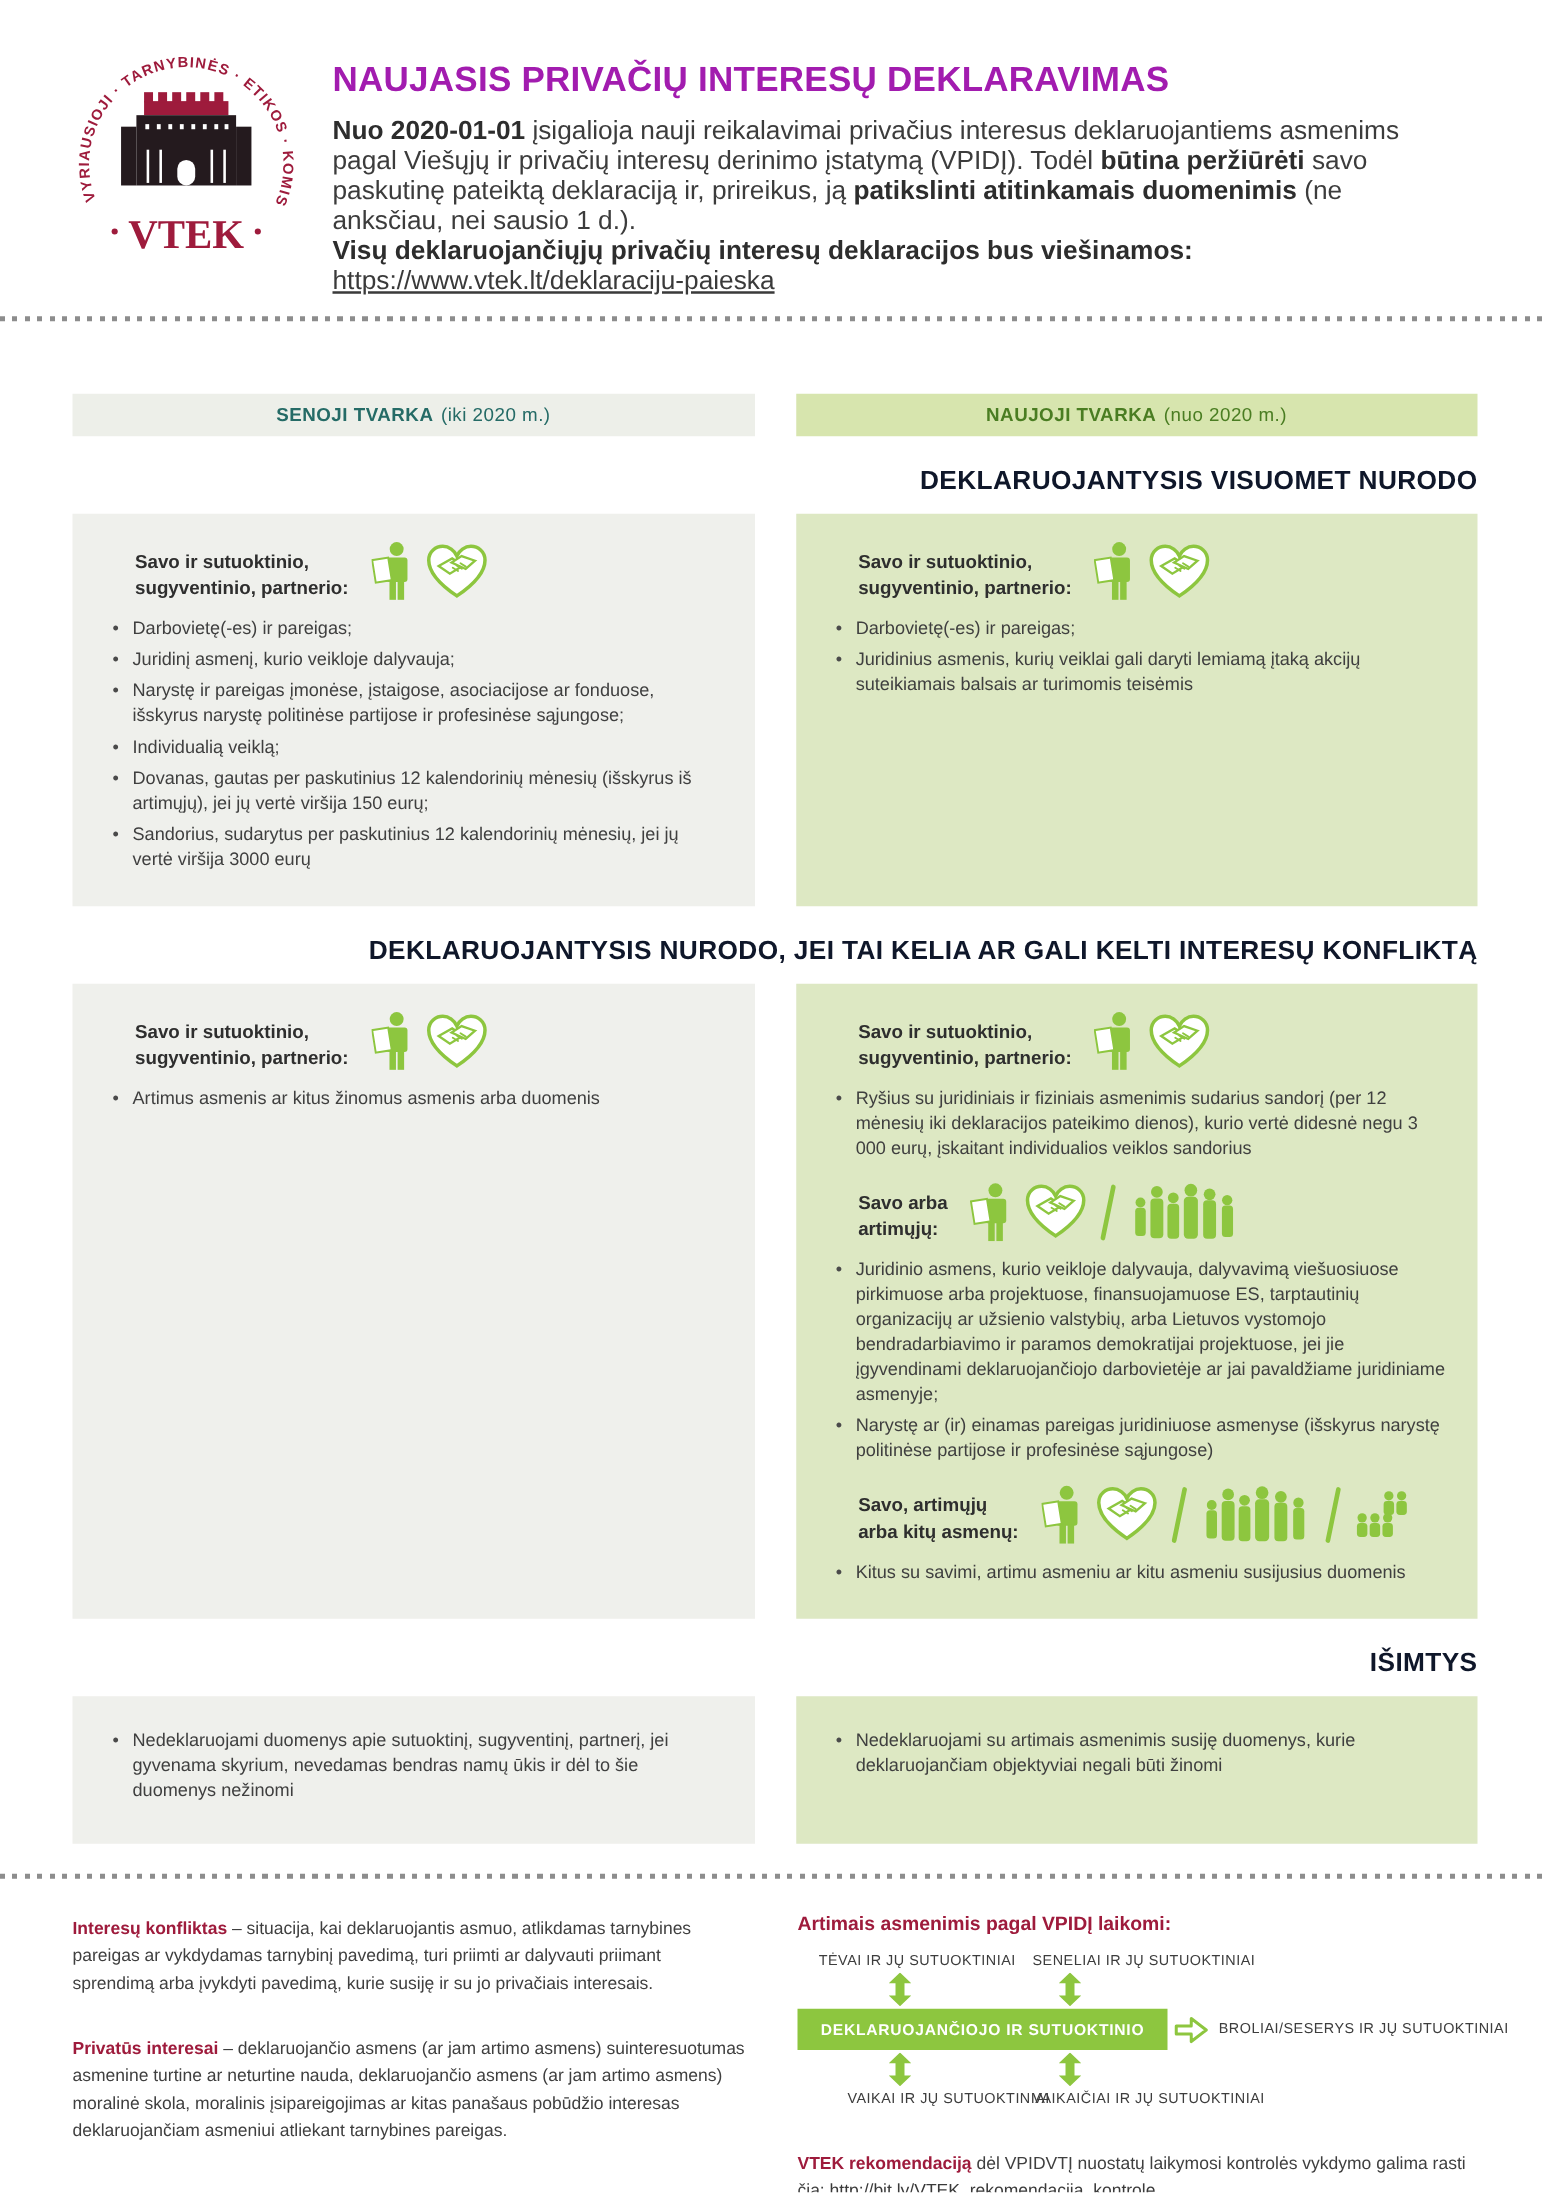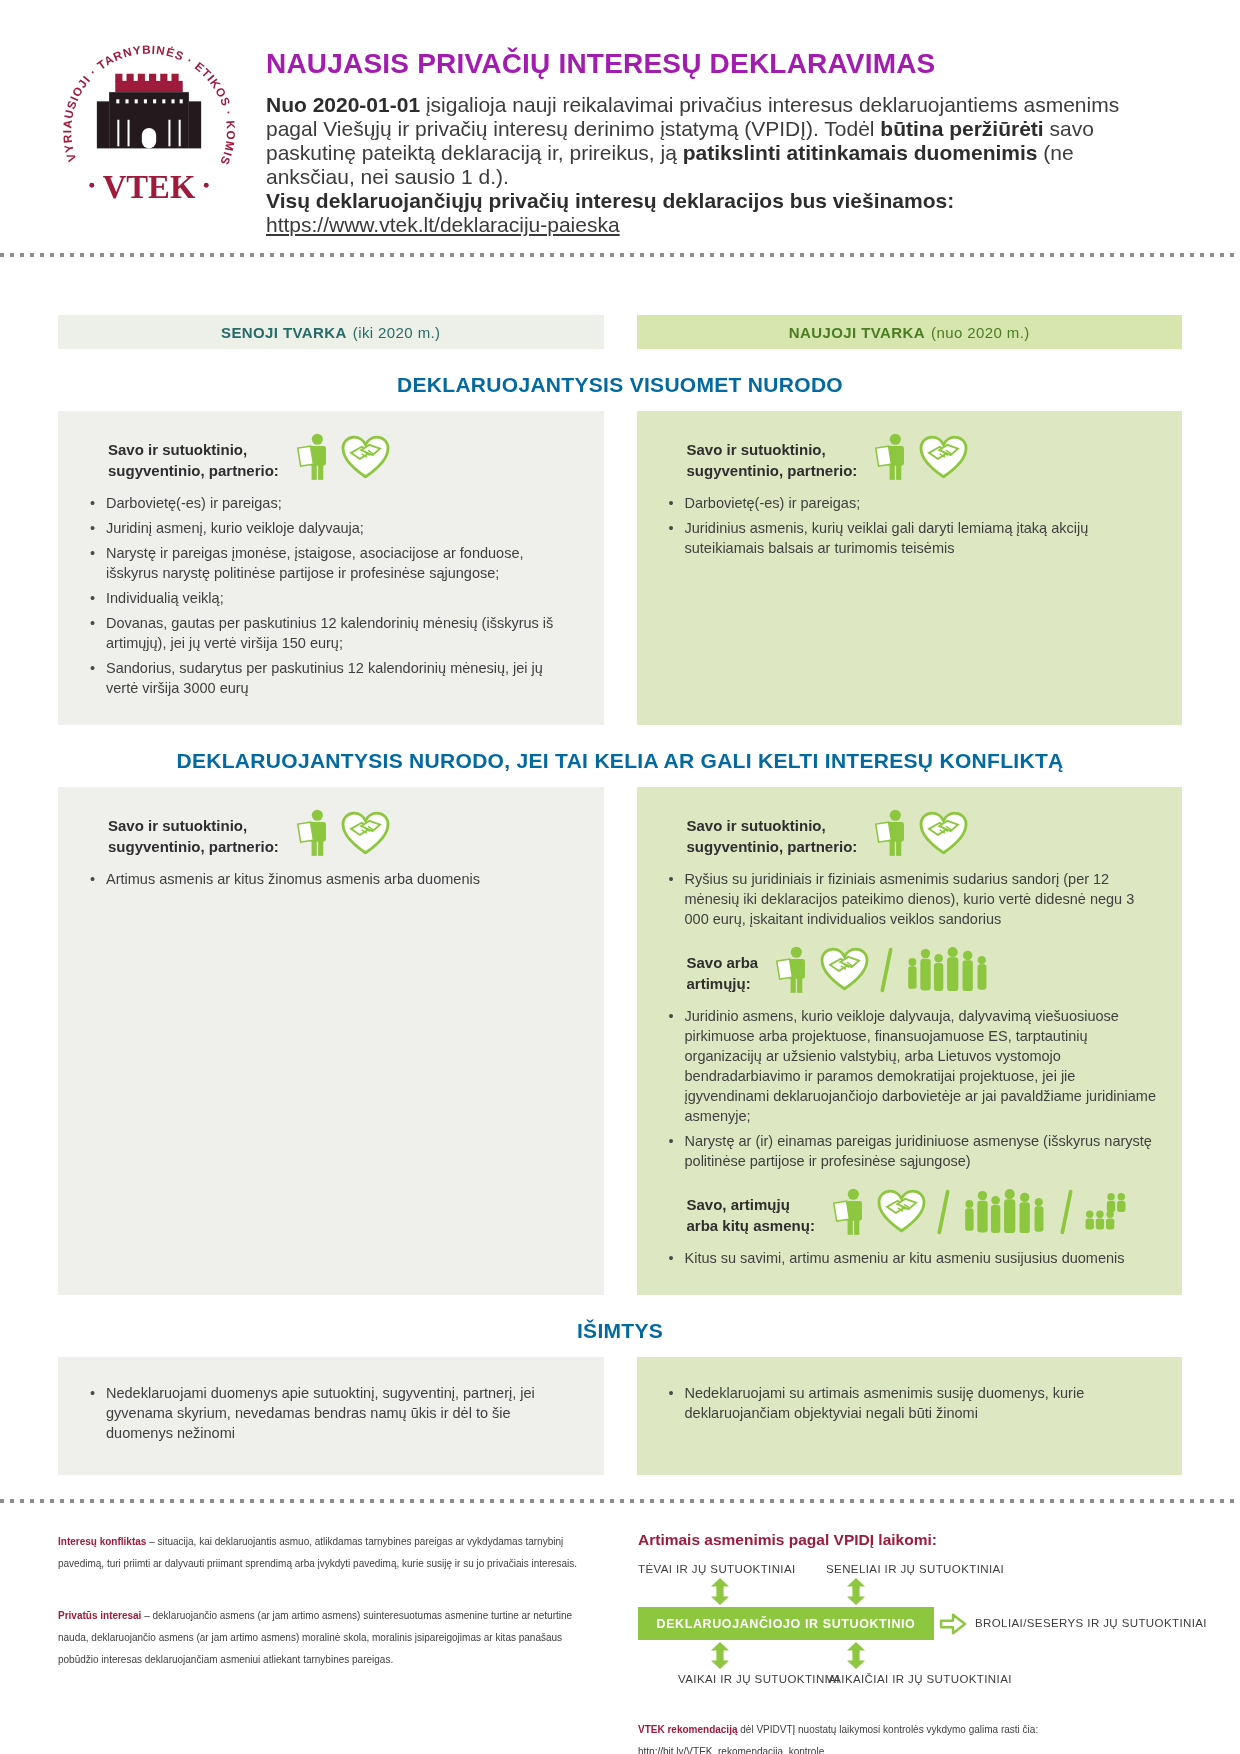--- a/index.html
+++ b/index.html
@@ -33,7 +33,7 @@
   .colhdr.old { background:#EDEFE9; color:#256B66; }
   .colhdr.new { background:#D7E5AE; color:#4A7D22;align-items:center; }
 
-  .sect-title { text-align:center; color:#0369a1; font-weight:bold; font-size:21px;
+  .sect-title { text-align:right; color:#0f172a; font-weight:bold; font-size:21px;
     letter-spacing:0.3px; margin-top:24px; margin-bottom:14px; }
 
   .box { padding:22px 26px 22px 26px; font-size:14.5px; line-height:20px; }

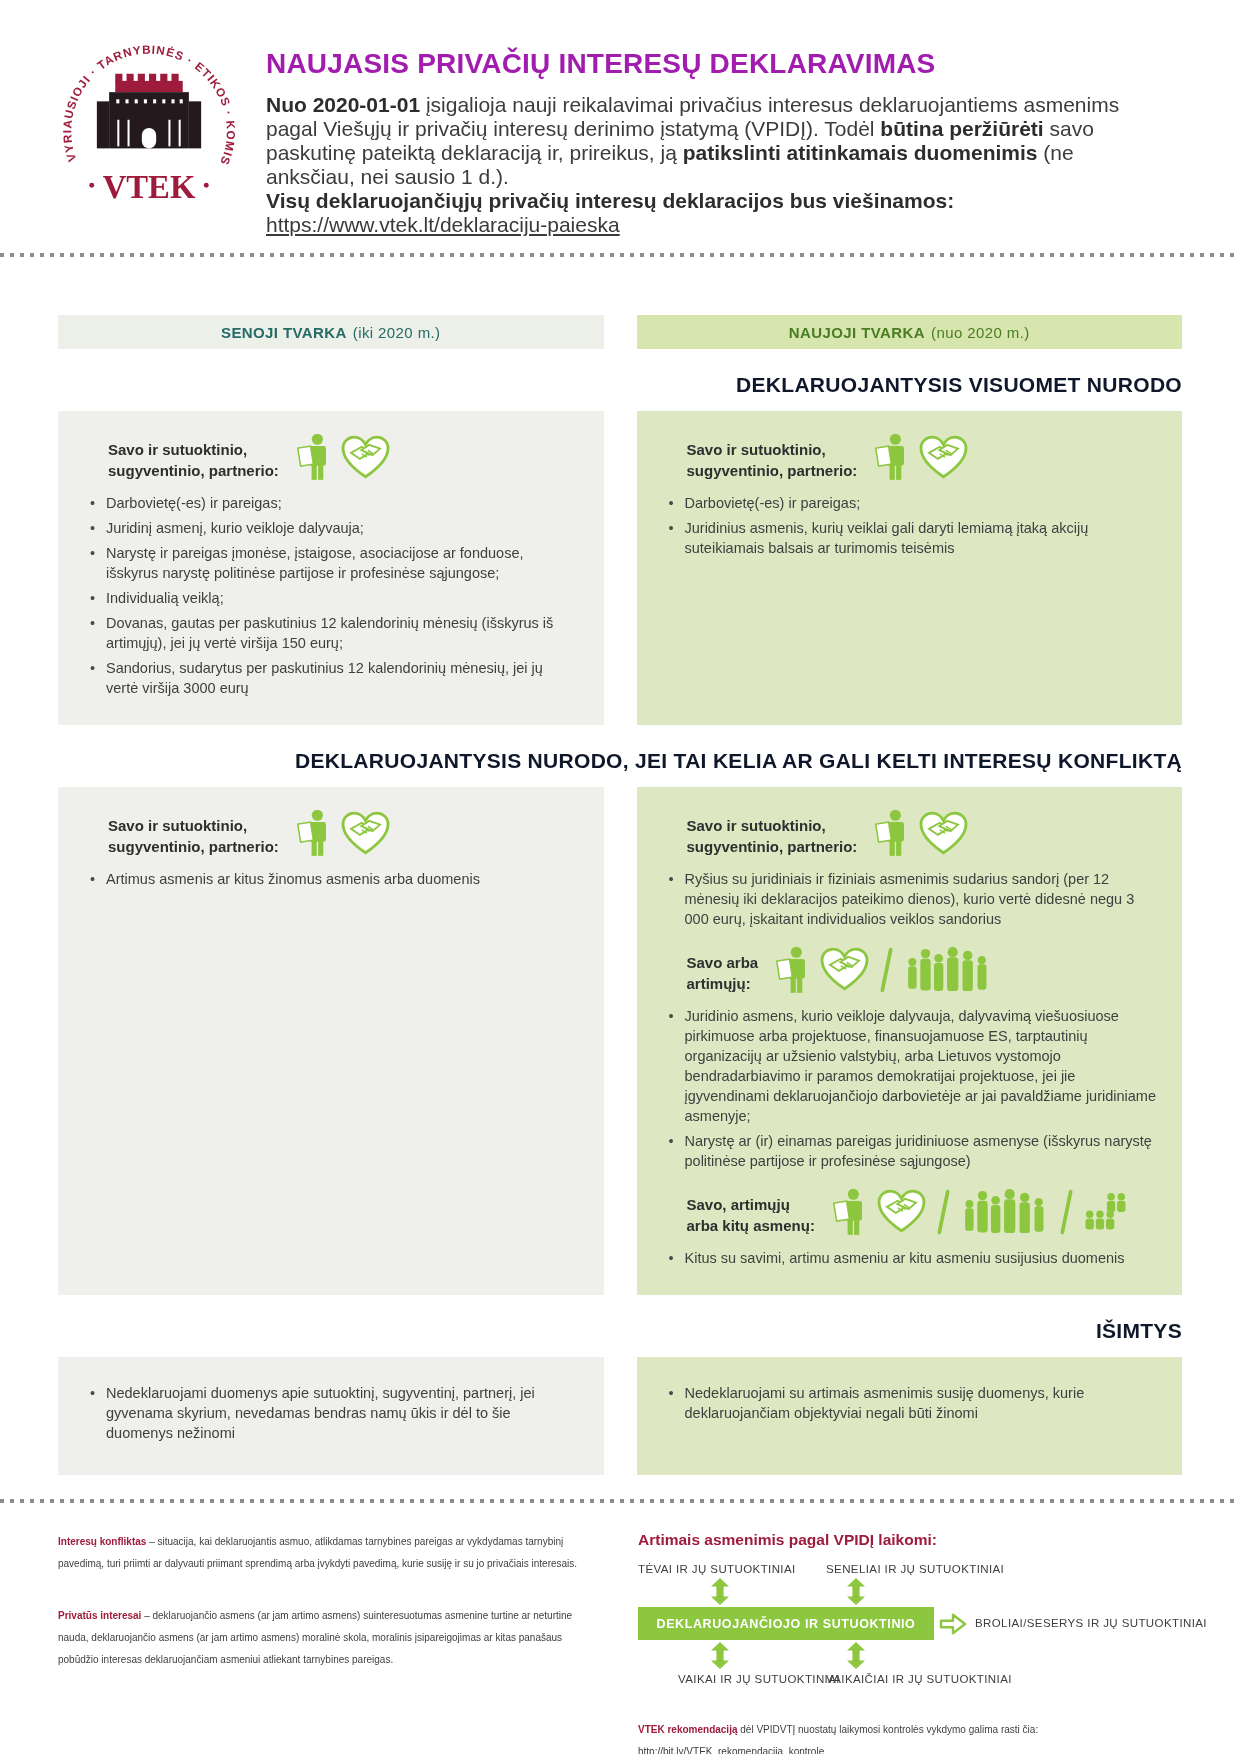--- a/index.html
+++ b/index.html
@@ -64,7 +64,7 @@
   .footer { display:flex; gap:42px; margin-top:28px; }
   .fcol-l { flex:0 0 538px; }
   .fcol-r { flex:1; min-width:0; }
-  .footer p { font-size:10px; line-height:22px; }
+  .footer p { font-size:14px; line-height:22px; }
   .fcol-l p { margin-bottom:30px; }
   .lead { color:#9E1B3C; font-weight:bold; }
   .diag-title { color:#9E1B3C; font-weight:bold; font-size:15.5px; margin-bottom:14px; }

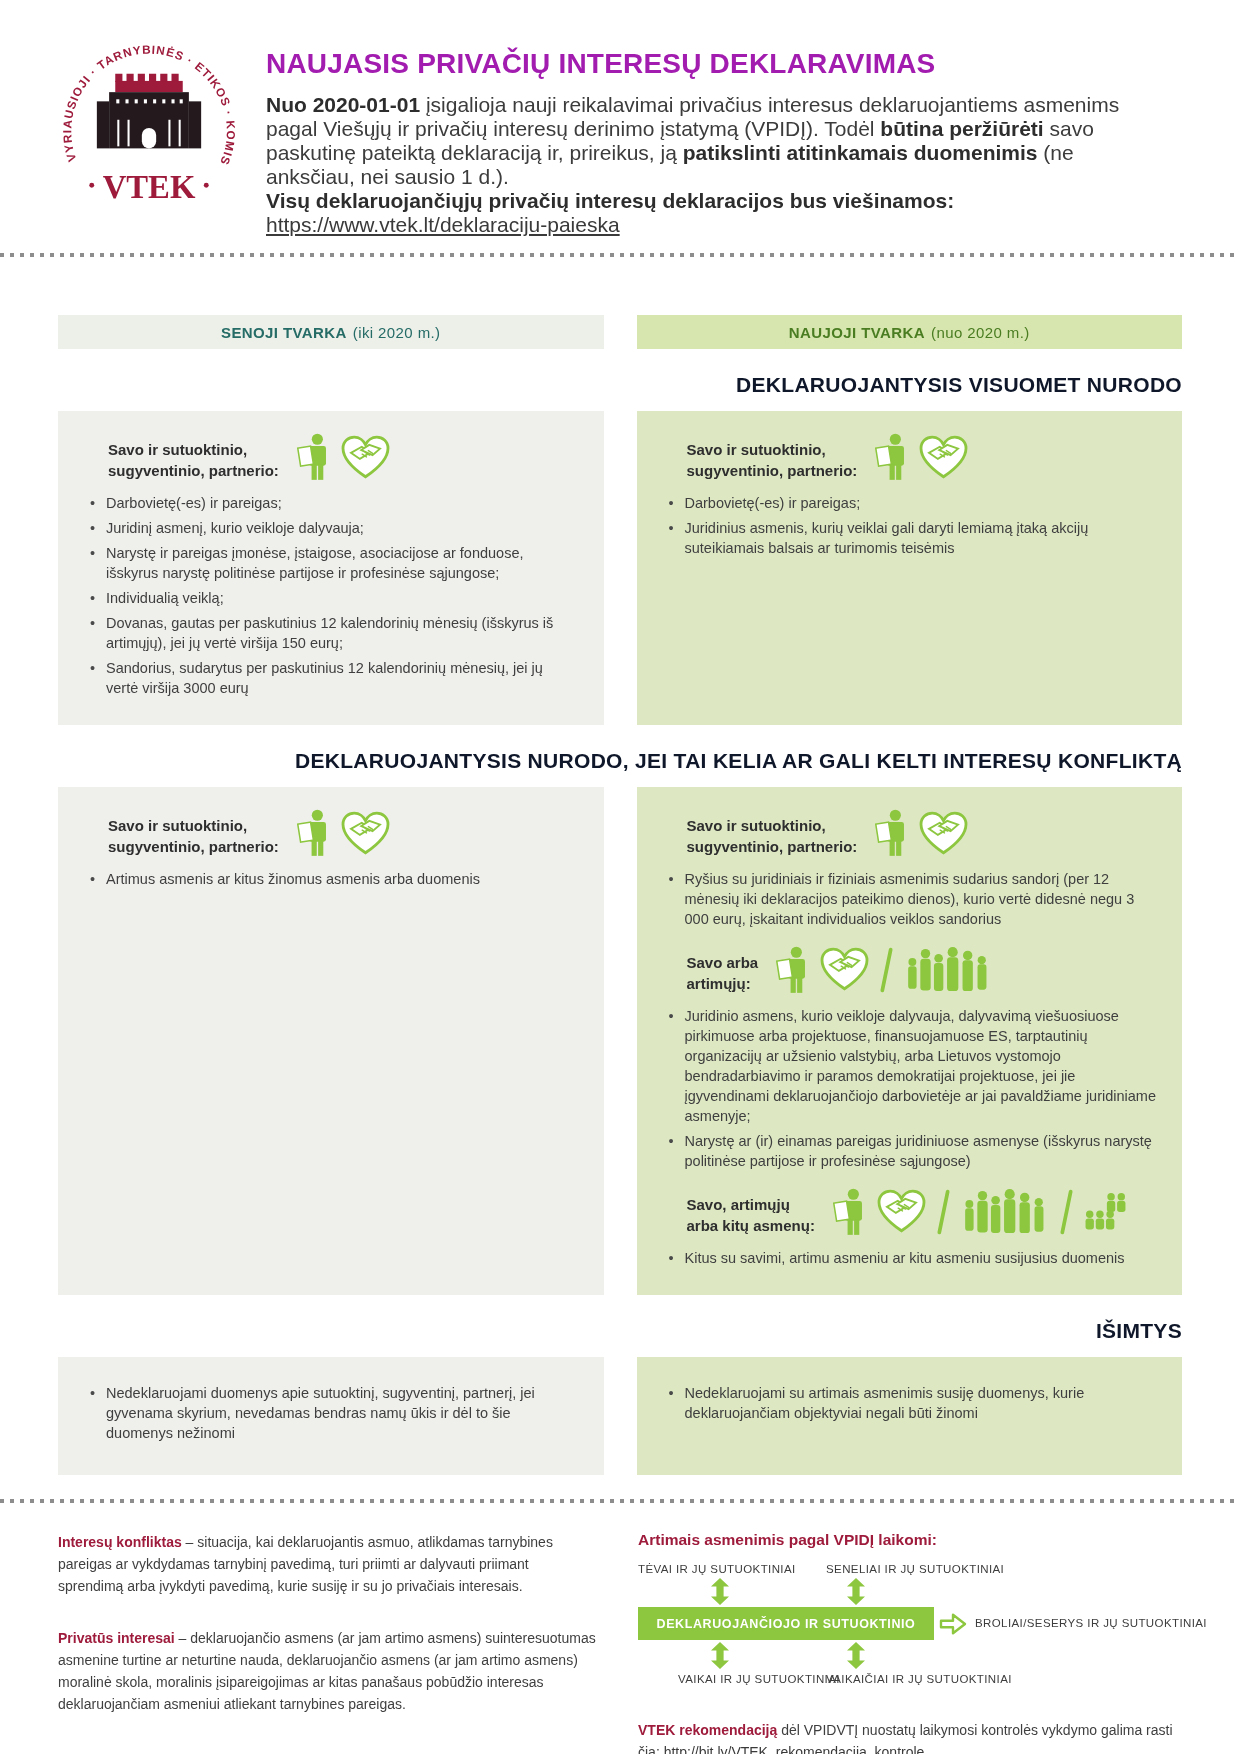--- a/index.html
+++ b/index.html
@@ -375,7 +375,7 @@
     <div class="fcol-r">
       <div class="diag-title">Artimais asmenimis pagal VPIDĮ laikomi:</div>
       <div class="diag">
-        <span class="dlbl" style="left:0; top:0;">TĖVAI IR JŲ SUTUOKTINIAI</span>
+        <span class="dlbl" style="left:17px; top:0;">TĖVAI IR JŲ SUTUOKTINIAI</span>
         <span class="dlbl" style="left:188px; top:0;">SENELIAI IR JŲ SUTUOKTINIAI</span>
         <svg class="ic-ud dud" style="left:72px; top:15px;">
             <use href="#sym-updown"></use>

